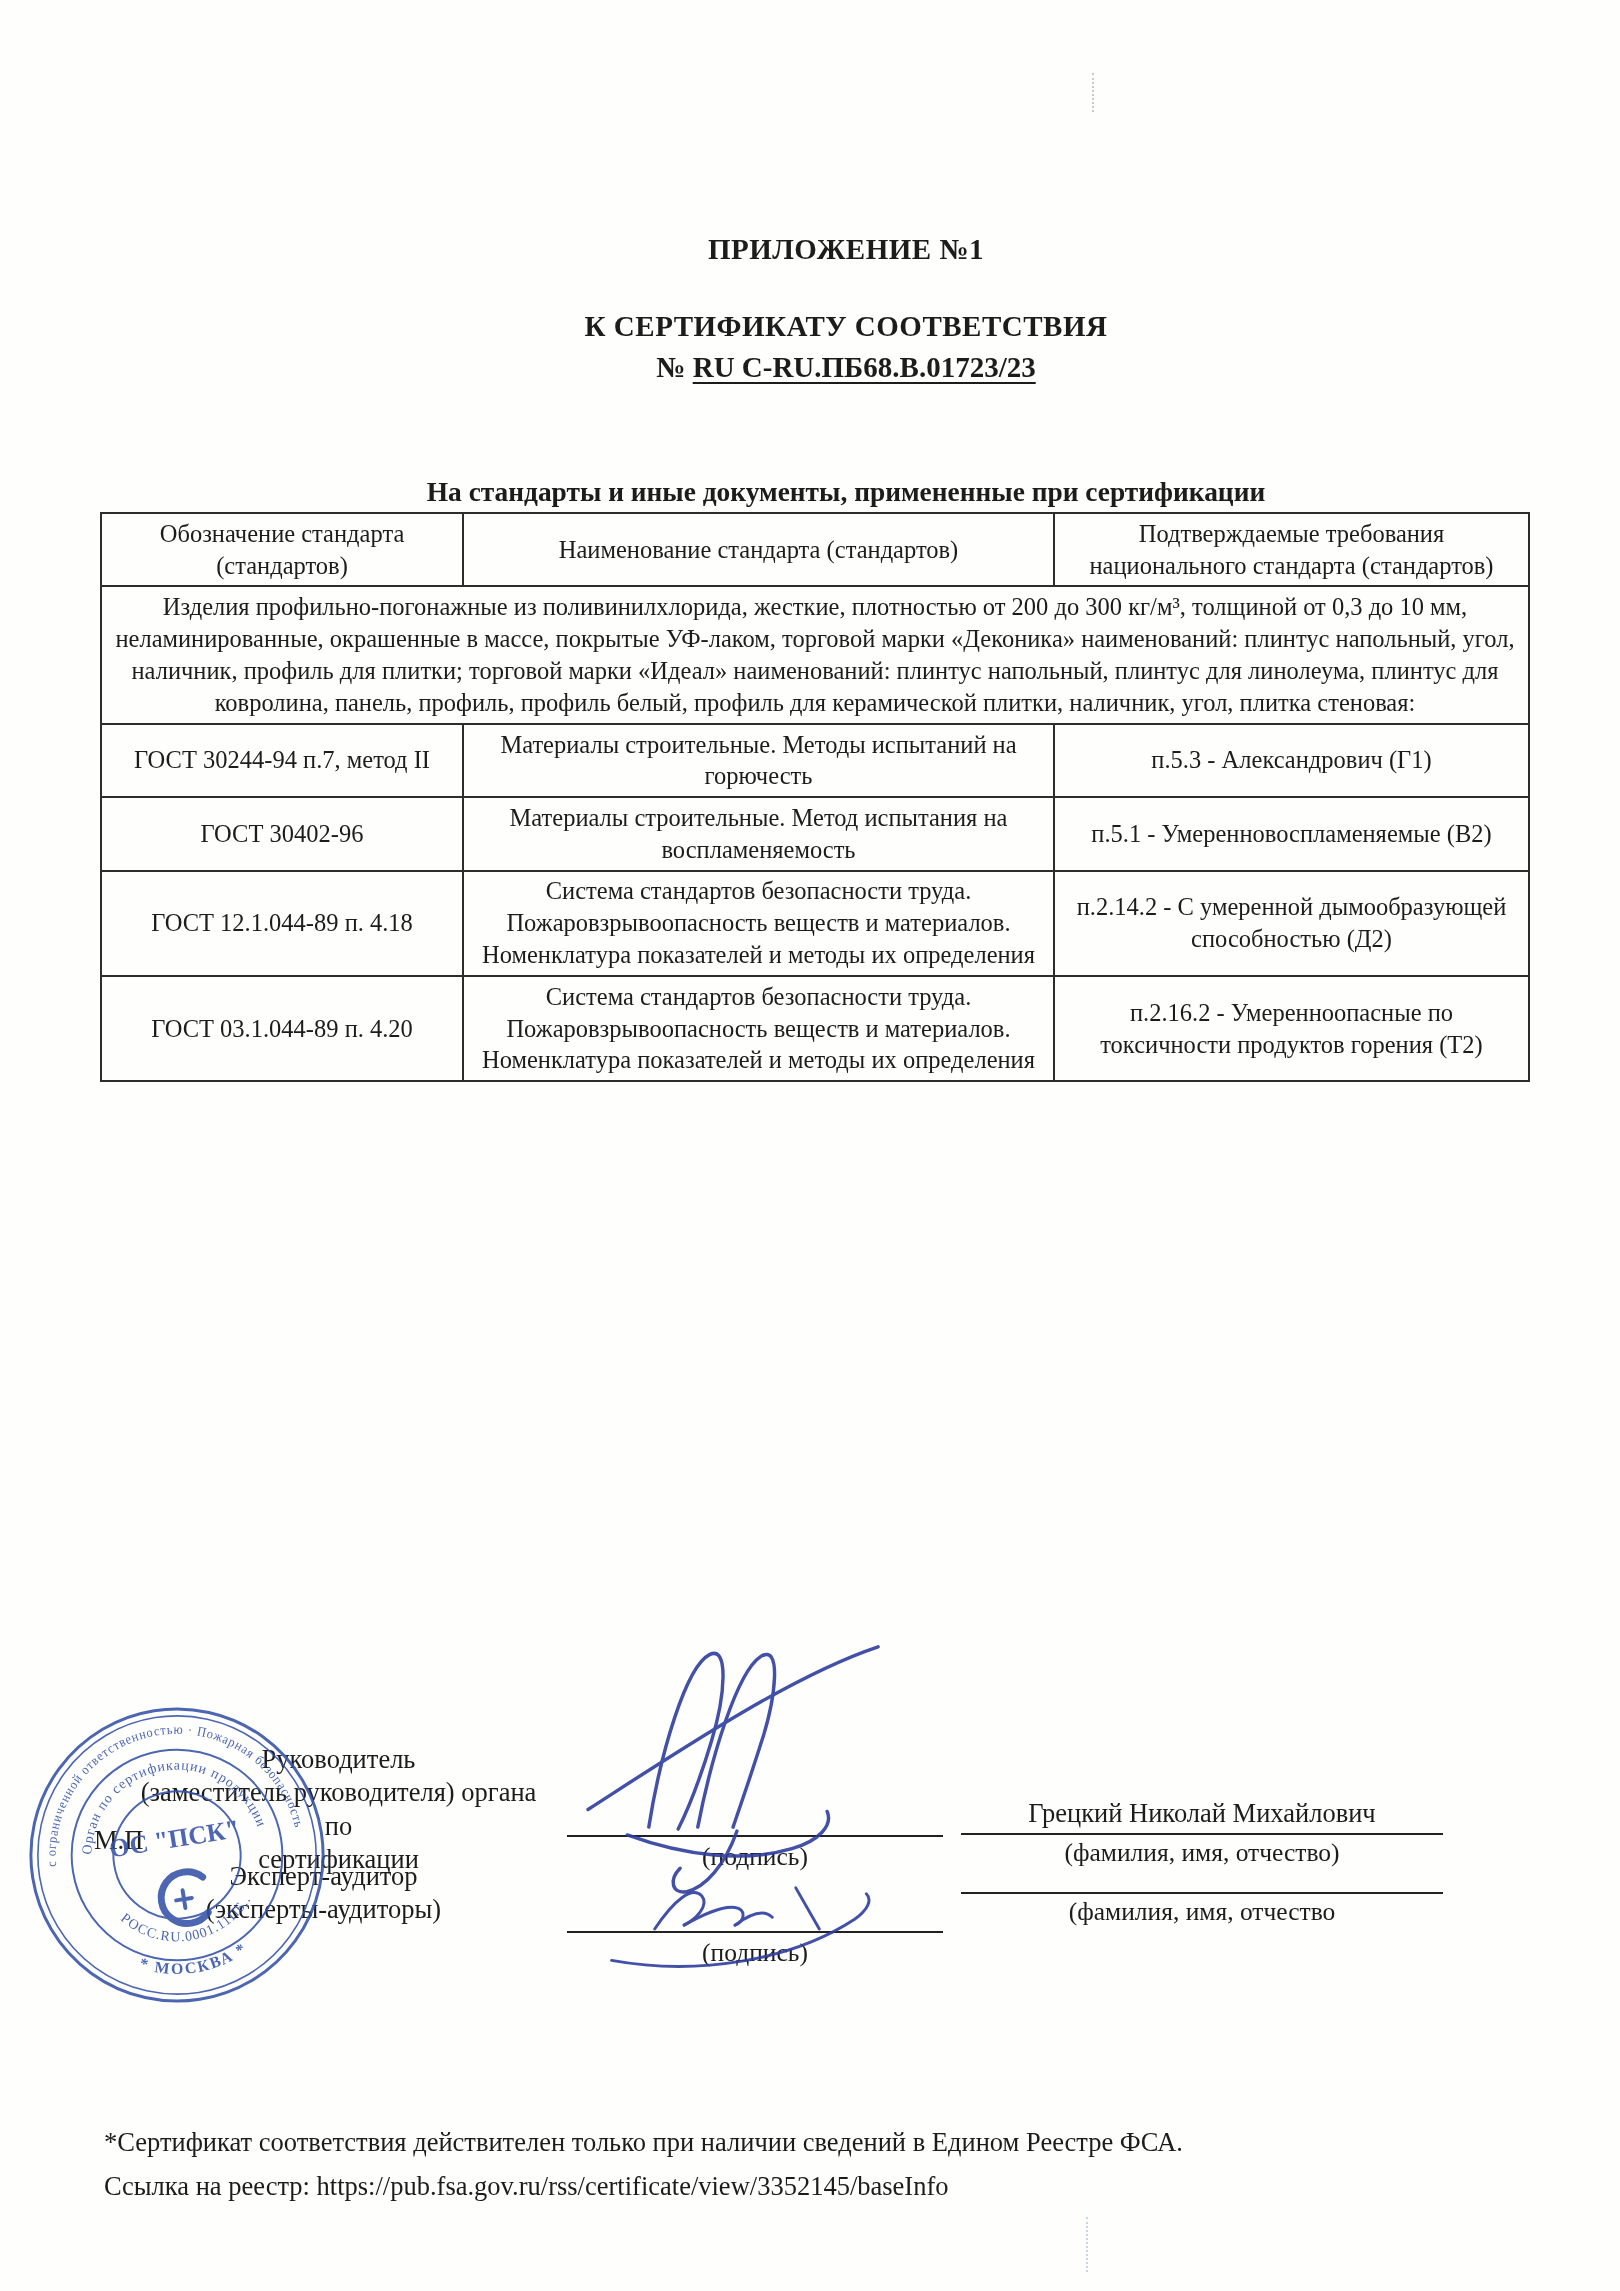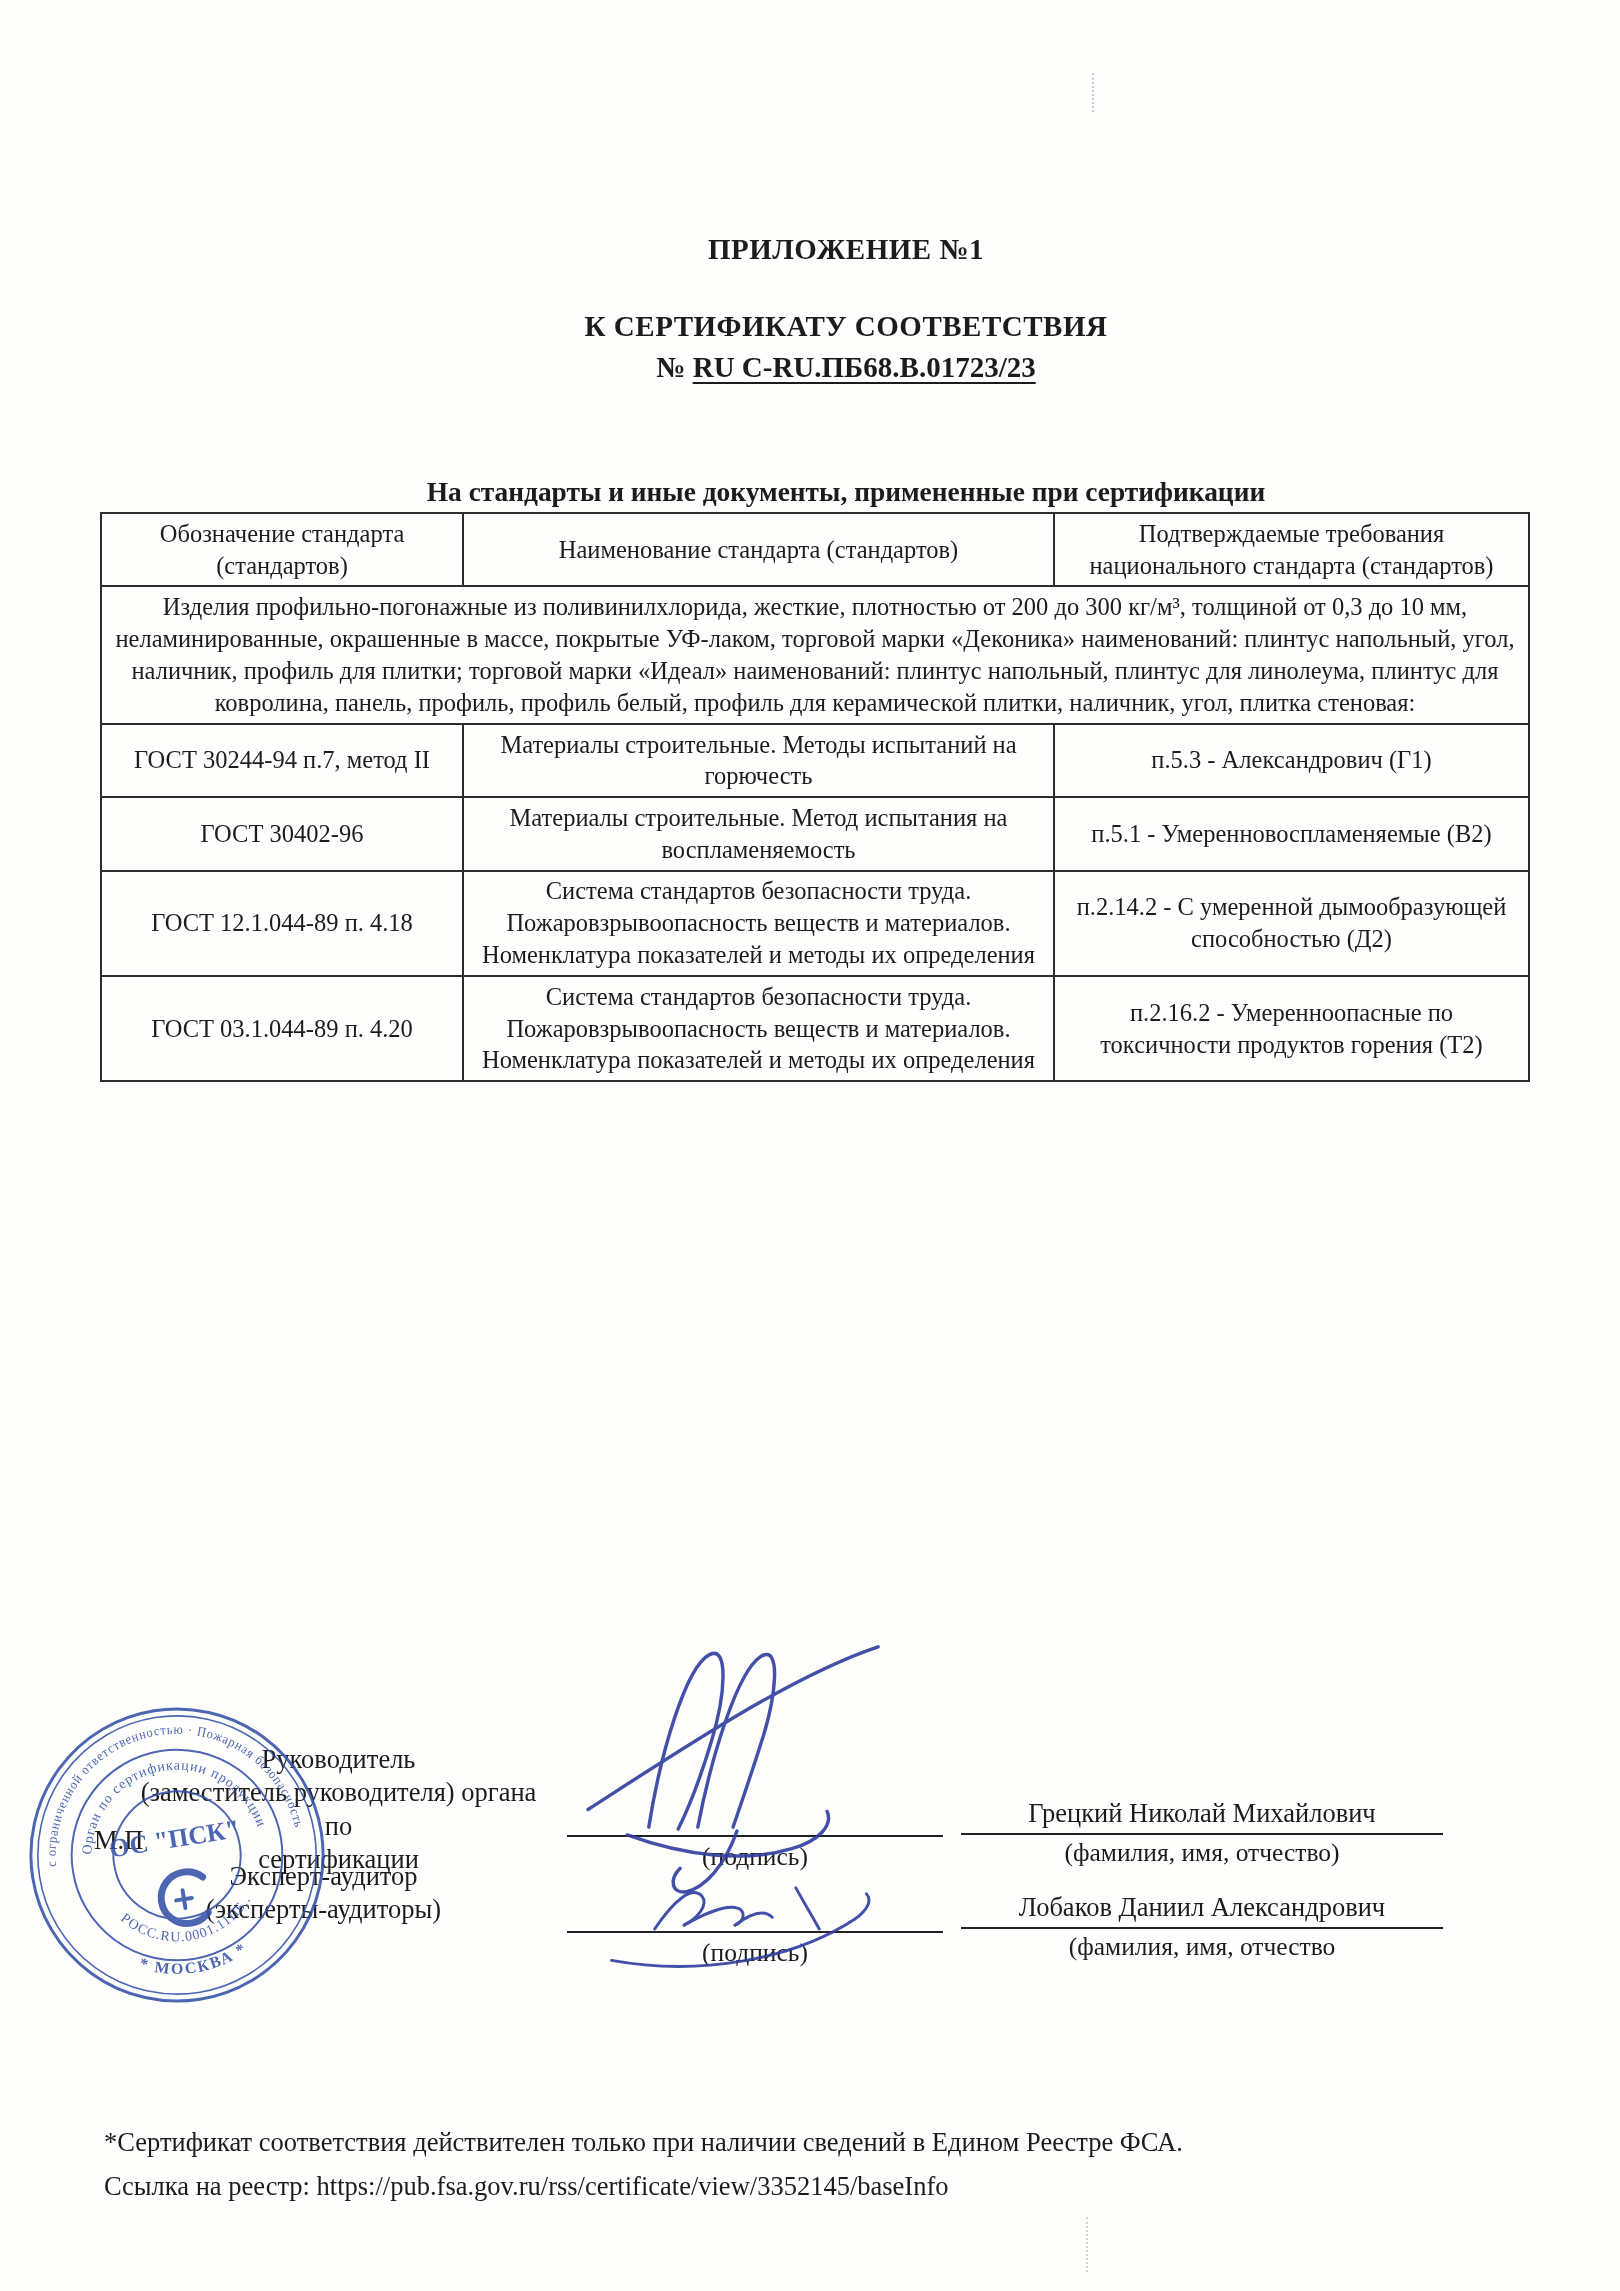--- a/index.html
+++ b/index.html
@@ -126,7 +126,6 @@
   <div class="abs sig-caption" style="left:567px; top:1935px; width:376px;">(подпись)</div>
 
   <div class="abs" style="left:961px; top:1892px; width:482px;">
-    <div class="sig-name">Лобаков Даниил Александрович</div>
     <div class="sig-line"></div>
     <div class="sig-caption">(фамилия, имя, отчество</div>
   </div>

